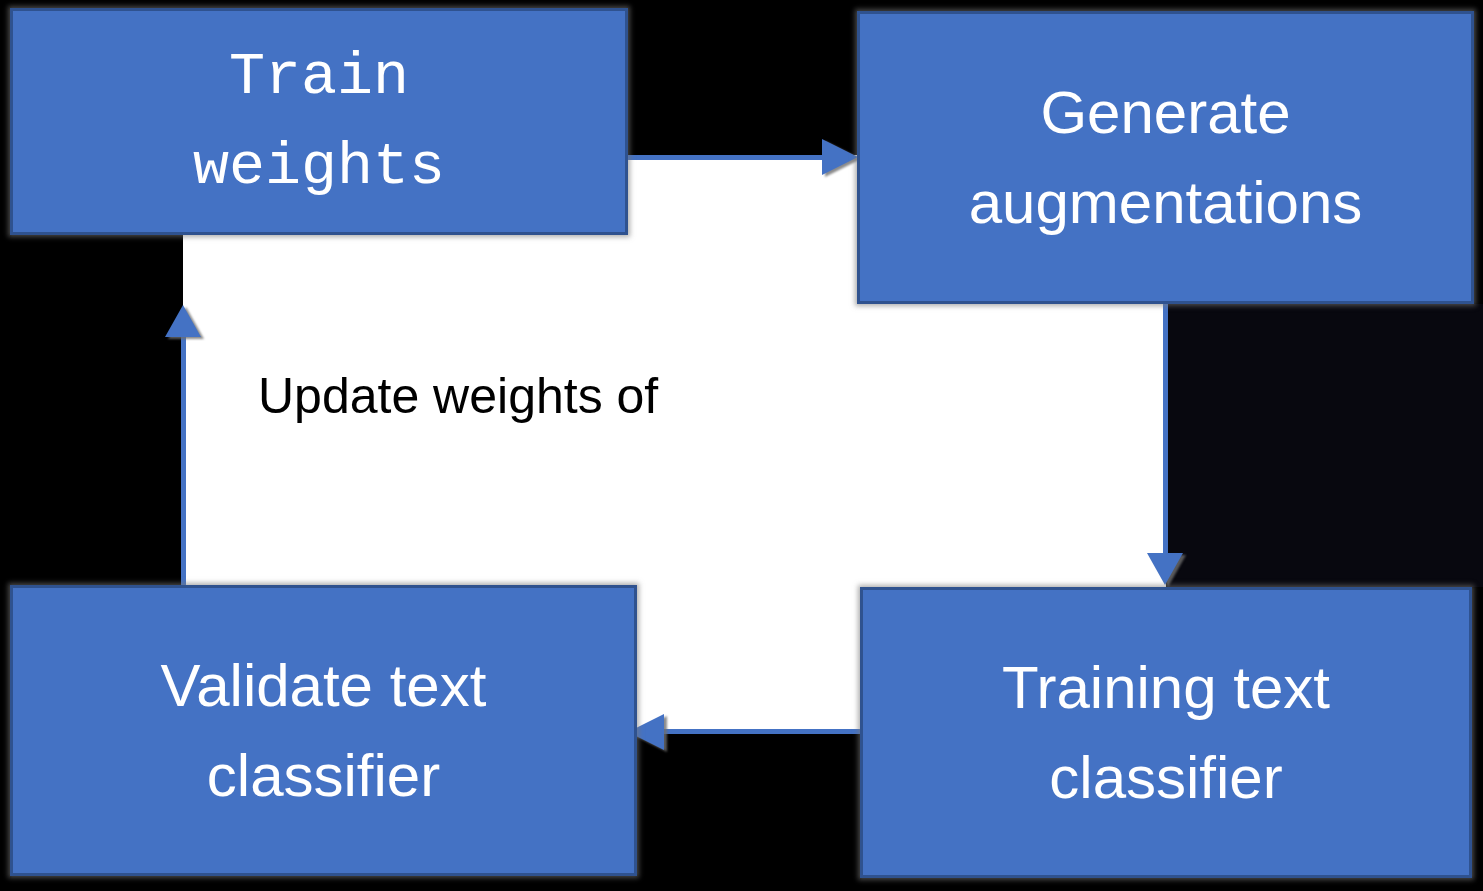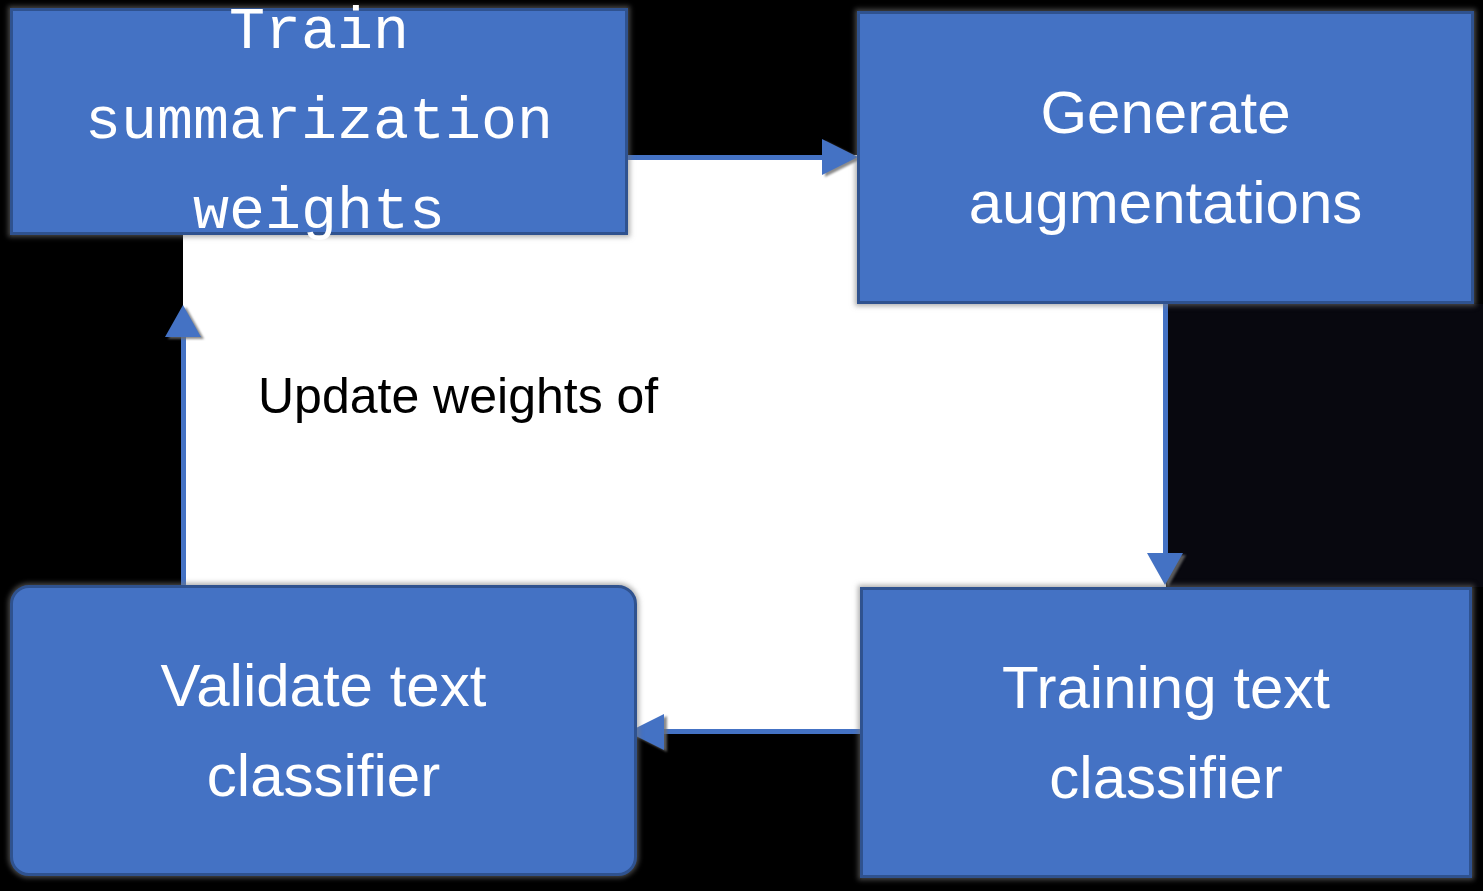--- a/index.html
+++ b/index.html
@@ -122,7 +122,6 @@
 
   <div class="node node-tl">
     <div>Train</div>
-    <div>summarization</div>
     <div>weights</div>
   </div>
 

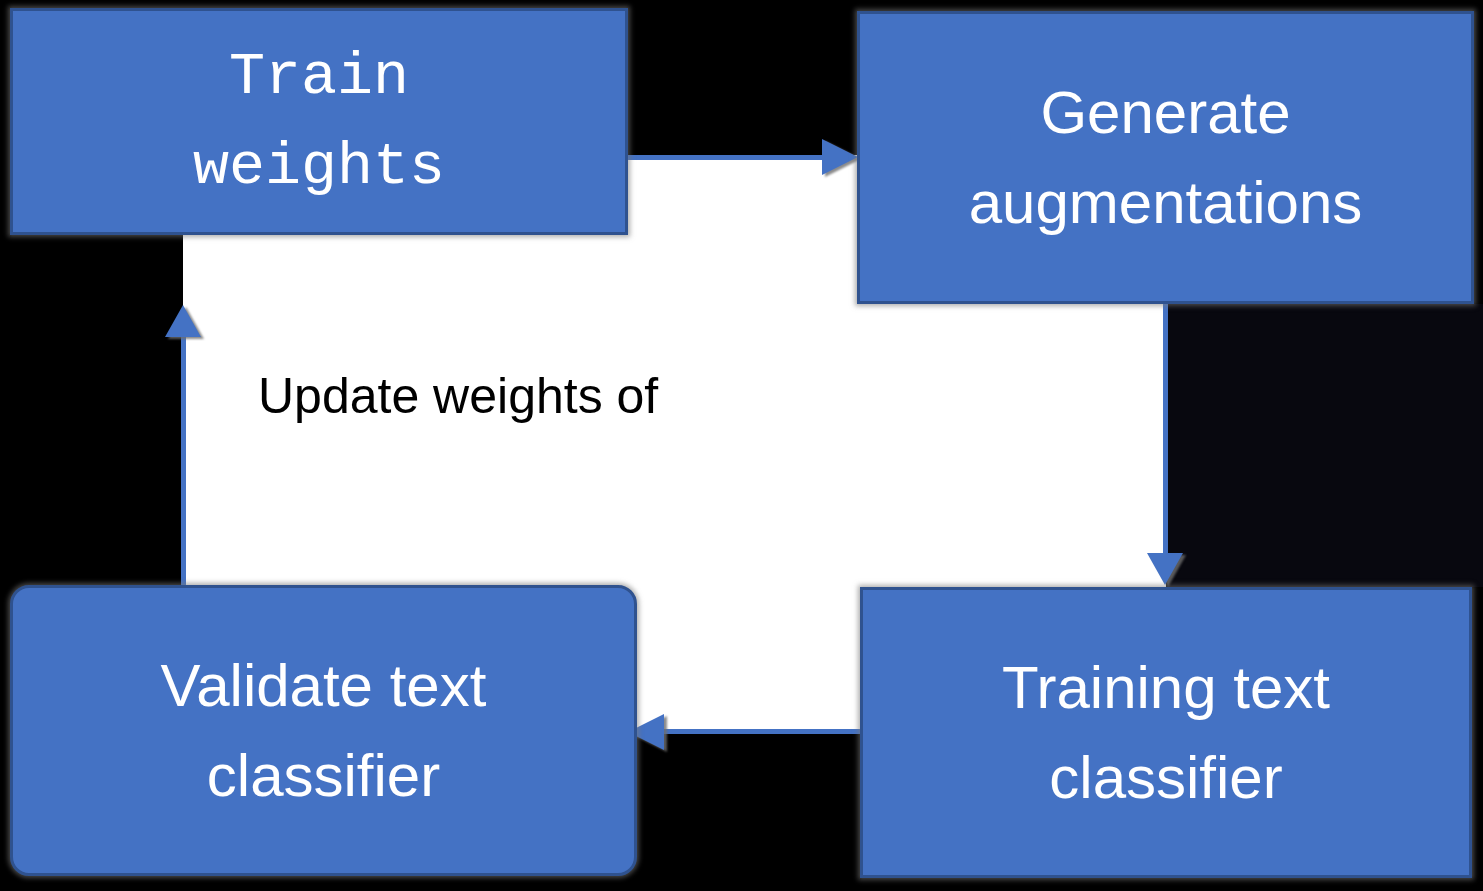--- a/index.html
+++ b/index.html
@@ -49,7 +49,7 @@
   .node-tl { left: 10px;  top: 8px;   width: 618px; height: 227px; font-family: Liberation Mono, monospace; }
   .node-tr { left: 857px; top: 11px;  width: 617px; height: 293px; text-align: right; }
   .node-br { left: 860px; top: 587px; width: 612px; height: 291px; text-align: right; }
-  .node-bl { left: 10px;  top: 585px; width: 627px; height: 291px; border-radius: 19px; }
+  .node-bl { left: 10px;  top: 585px; width: 627px; height: 291px; }
   .center-label {
     position: absolute;
     left: 258px;

